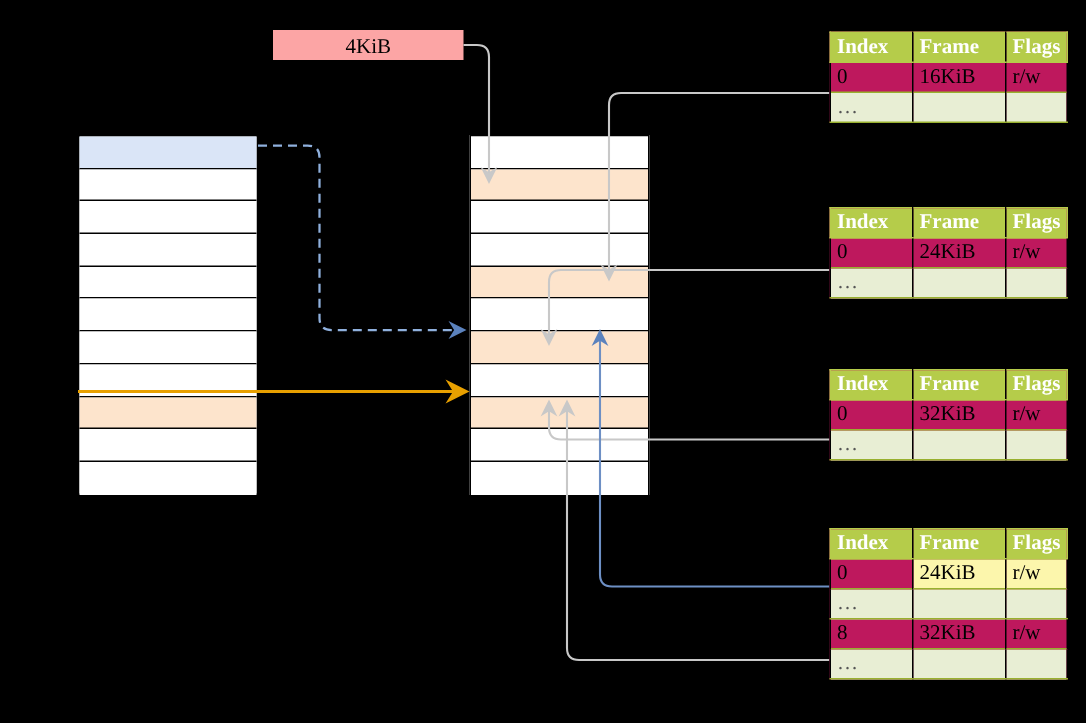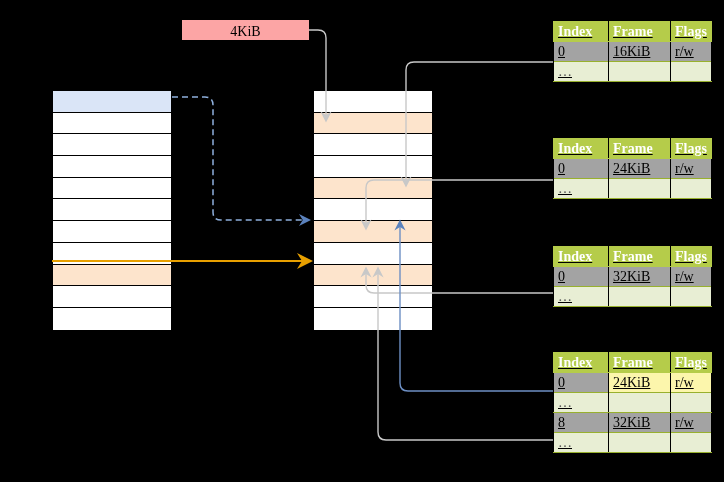--- a/index.html
+++ b/index.html
@@ -22,7 +22,7 @@
 
   
   .ptable{position:absolute;border-collapse:collapse;border:1px solid #98b02e;
-          background:#a3a3a3;font-size:14px;text-decoration:underline;}
+          background:#be185d;font-size:14px;}
   .ptable td,.ptable th{border:1px solid #000;padding:1px 4px;
           height:20px;box-sizing:border-box;text-align:left;color:#000;
           font-weight:normal;vertical-align:middle;}

